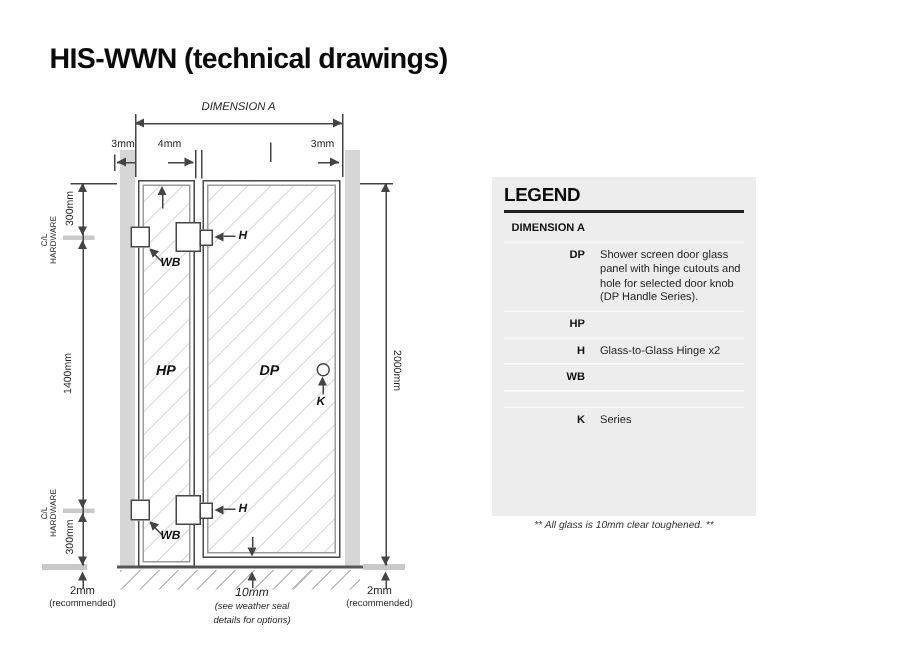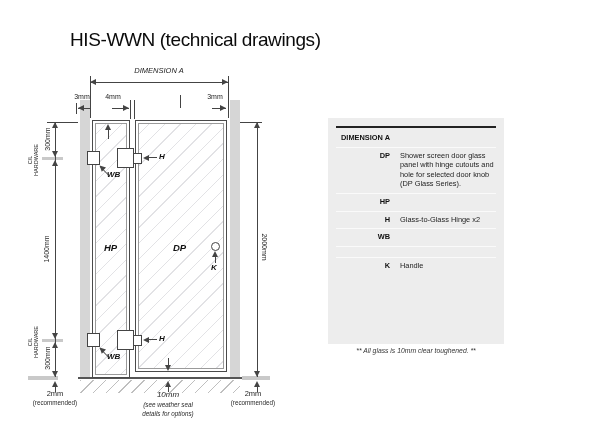--- a/index.html
+++ b/index.html
@@ -6,8 +6,8 @@
   #page{position:relative;width:600px;height:441px;background:#ffffff;
         font-family:"Liberation Sans","DejaVu Sans",sans-serif;color:#222;overflow:hidden;}
   .abs{position:absolute;}
-  #title{position:absolute;left:33px;top:29px;font-size:19px;font-weight:normal;
-         color:#0b0b0b;letter-spacing:-0.4px;margin-left:37px;}
+  #title{position:absolute;left:33px;top:29px;font-size:19px;font-weight:bold;
+         color:#0b0b0b;letter-spacing:-0.4px;}
   
   .wall{position:absolute;background:#d6d6d6;}
   .gstrip{position:absolute;background:#c9c9c9;}

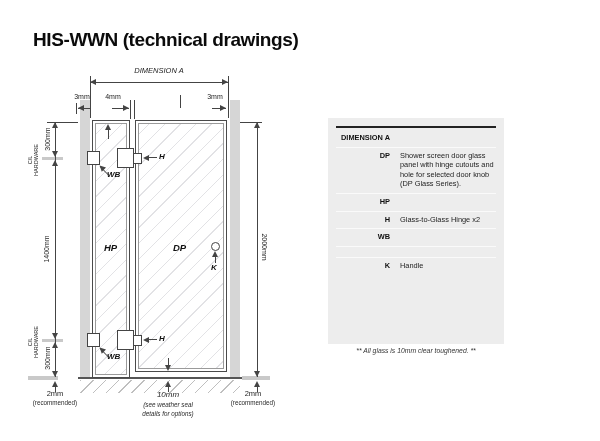--- a/index.html
+++ b/index.html
@@ -175,6 +175,7 @@
   <div class="dim small" style="left:227px;top:399px;width:52px;">(recommended)</div>
 
   <div id="legend">
+    <div id="legend-title">LEGEND</div>
     <div id="legend-rule"></div>
 
     <div class="lrow first">

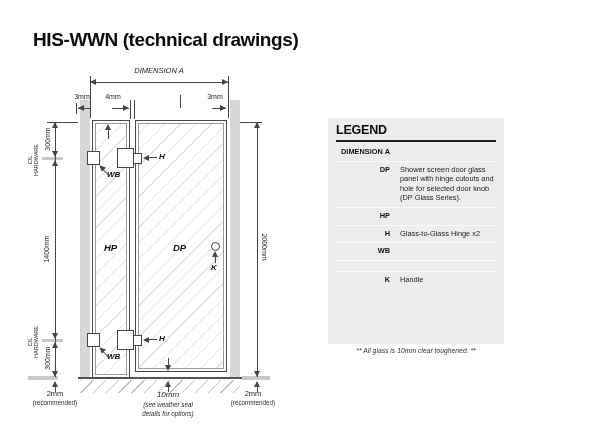--- a/index.html
+++ b/index.html
@@ -183,7 +183,7 @@
     </div>
     <div class="lrow">
       <div class="lterm">DP</div>
-      <div class="ldesc">Shower screen door glass panel with hinge cutouts and hole for selected door knob (DP Glass Series).</div>
+      <div class="ldesc">Shower screen door glass panel with hinge cutouts and hole for selected door knob (DP Handle Series).</div>
     </div>
     <div class="lrow">
       <div class="lterm">HP</div>

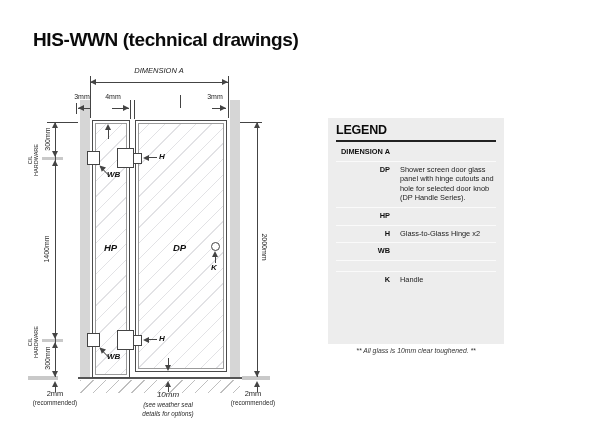--- a/index.html
+++ b/index.html
@@ -198,7 +198,7 @@
     <div class="lrow spacer"></div>
     <div class="lrow">
       <div class="lterm">K</div>
-      <div class="ldesc">Handle</div>
+      <div class="ldesc">Series</div>
     </div>
   </div>
   <div id="footnote">** All glass is 10mm clear toughened. **</div>

